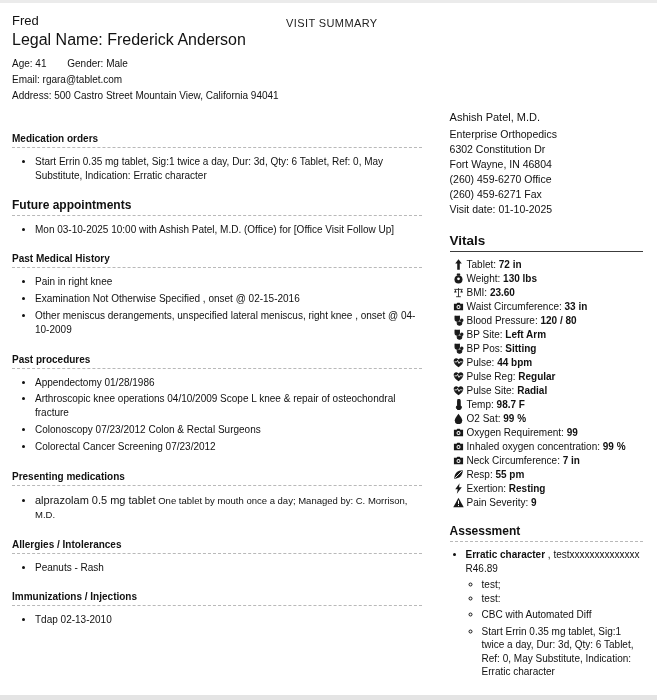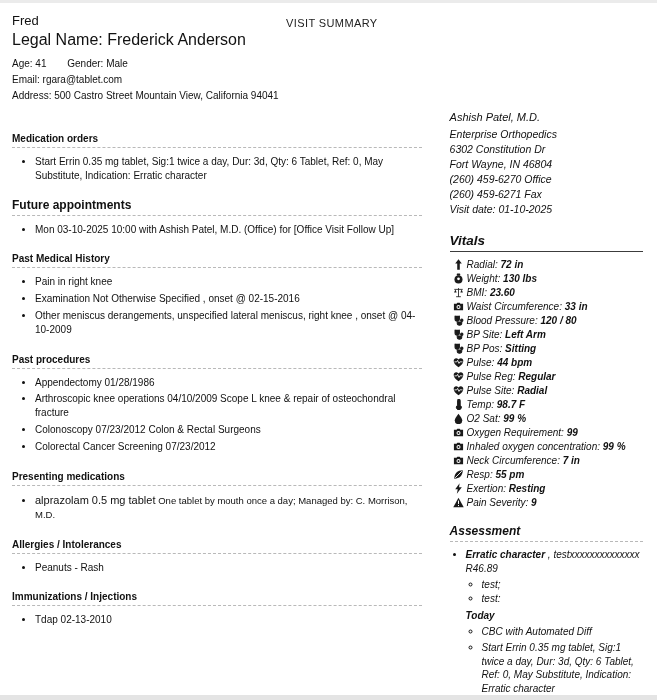--- a/index.html
+++ b/index.html
@@ -25,7 +25,7 @@
   
   .columns  { display:flex; align-items:flex-start; }
   .col-left  { width:415px; padding-top:10px; }
-  .col-right { width:196px; margin-left:28px;font-style:italic; }
+  .col-right { width:196px; margin-left:28px; }
 
   
   .sec-title {

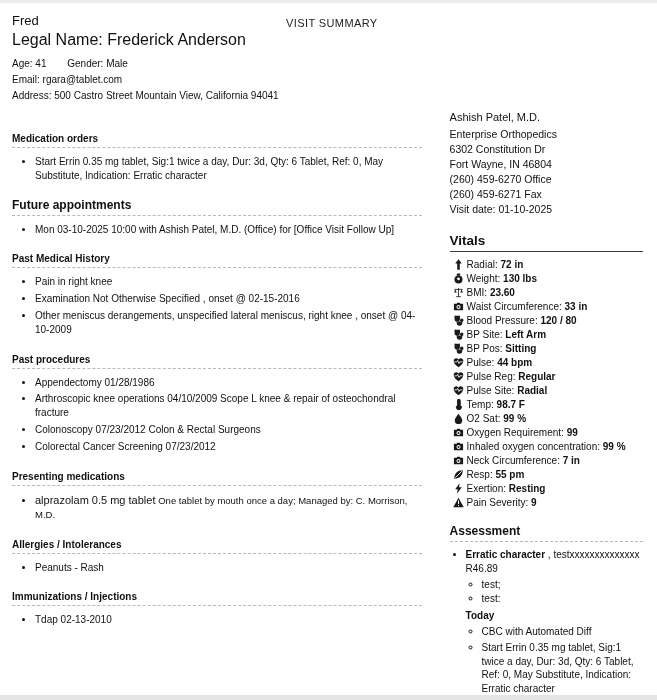--- a/index.html
+++ b/index.html
@@ -173,7 +173,7 @@
             <div class="vital-row">
               <span class="icon"><svg viewBox="0 0 12 12">
                   <path d="M6 .4 L9.6 5 H7.4 V11.6 H4.6 V5 H2.4 Z"></path>
-                </svg></span><span>Radial:</span>&nbsp;<span class="vital-value">72 in</span>
+                </svg></span><span>Tablet:</span>&nbsp;<span class="vital-value">72 in</span>
             </div>
 
             <div class="vital-row">

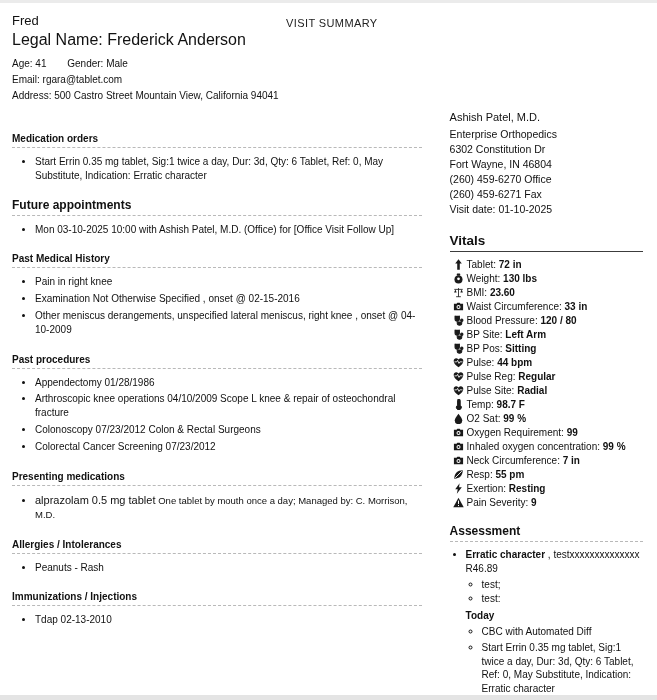--- a/index.html
+++ b/index.html
@@ -315,7 +315,6 @@
             <li>test;</li>
                 <li>test:</li>
               </ul>
-            <div class="today-label">Today</div>
             <ul class="today">
 
             <li>CBC with Automated Diff</li>

